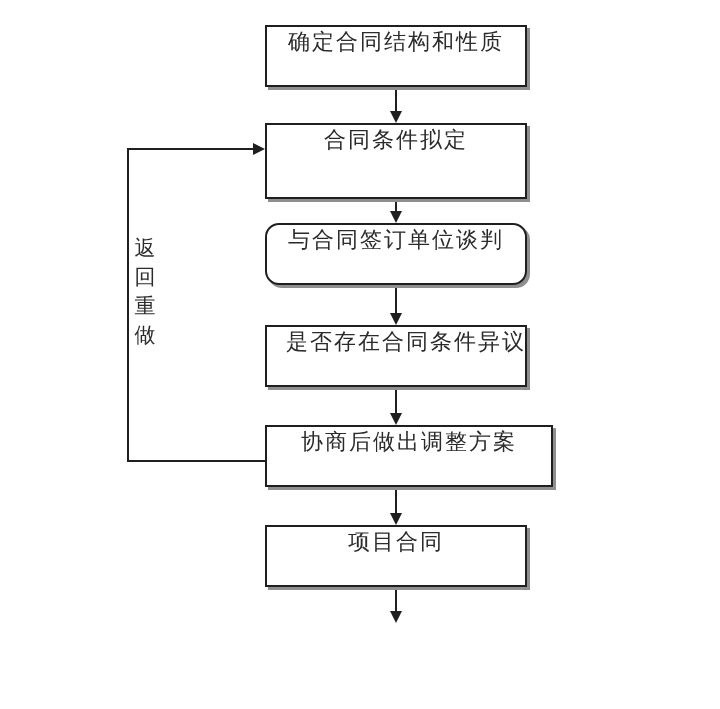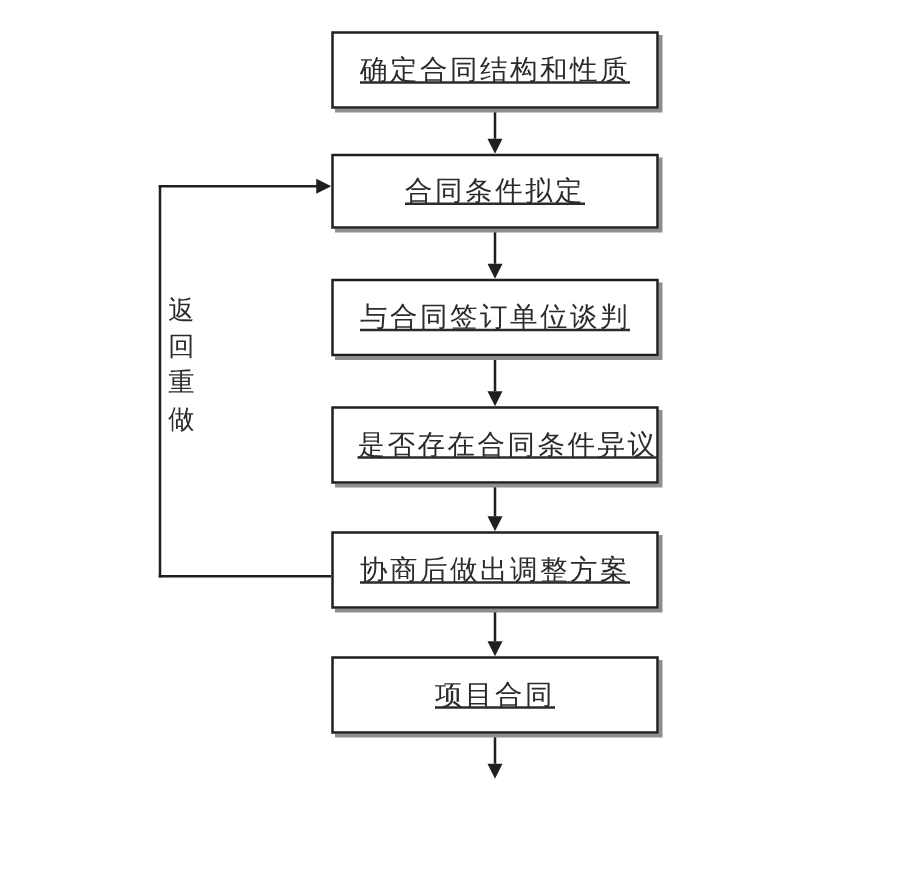--- a/index.html
+++ b/index.html
@@ -24,14 +24,13 @@
     border:2px solid var(--line);
     box-shadow:3px 3px 0 0 var(--shadow);
     display:flex;
-    align-items:center;
+    align-items:flex-start;
     justify-content:center;
     color:var(--text);
     font-size:22px;
     letter-spacing:2px;
     white-space:nowrap;
     z-index:2;
-    text-decoration:underline;
   }
   .vline{
     position:absolute;

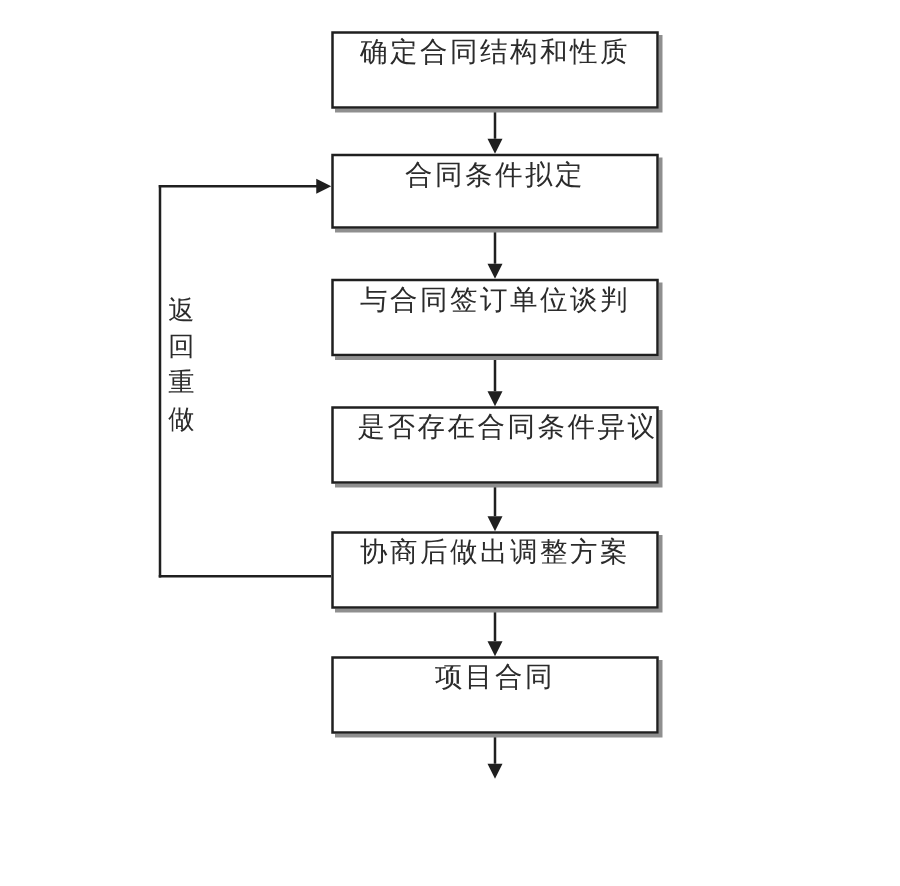--- a/index.html
+++ b/index.html
@@ -85,7 +85,7 @@
     <span>确定合同结构和性质</span>
   </div>
 
-  <div class="node" style="left:265px;top:123px;width:262px;height:60px;">
+  <div class="node" style="left:265px;top:123px;width:262px;height:76px;">
     <span>合同条件拟定</span>
   </div>
 

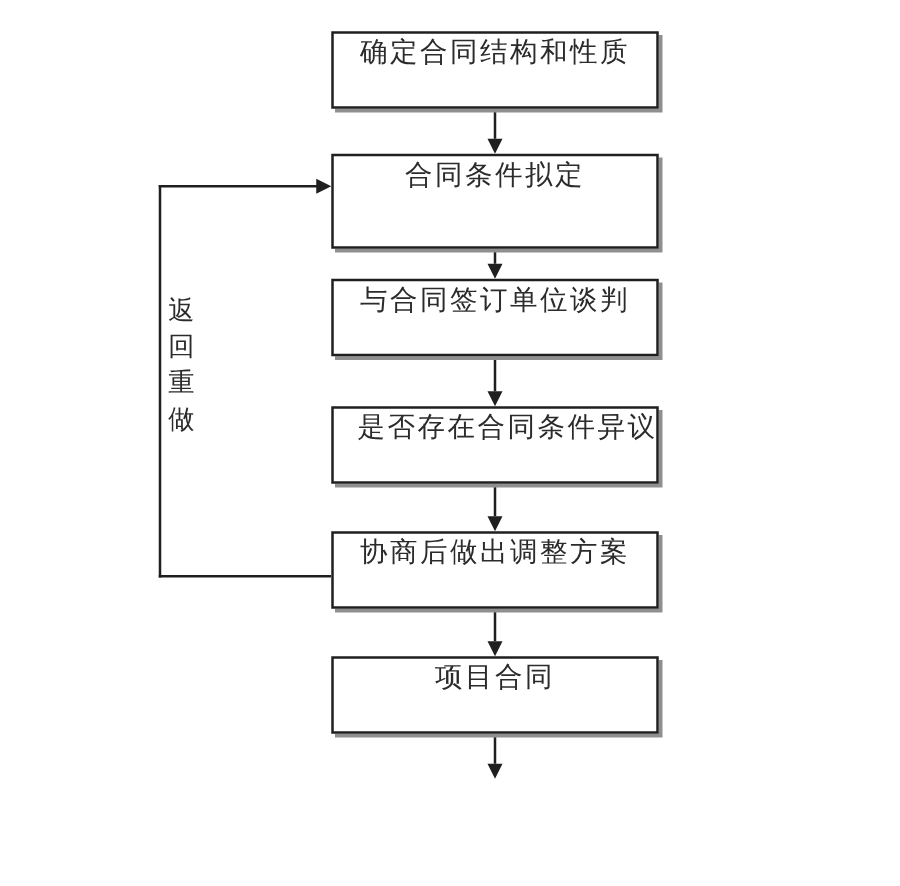--- a/index.html
+++ b/index.html
@@ -89,7 +89,7 @@
     <span>合同条件拟定</span>
   </div>
 
-  <div class="node" style="left:265px;top:223px;width:262px;height:62px;">
+  <div class="node" style="left:265px;top:223px;width:262px;height:62px;border-radius:14px;">
     <span>与合同签订单位谈判</span>
   </div>
 

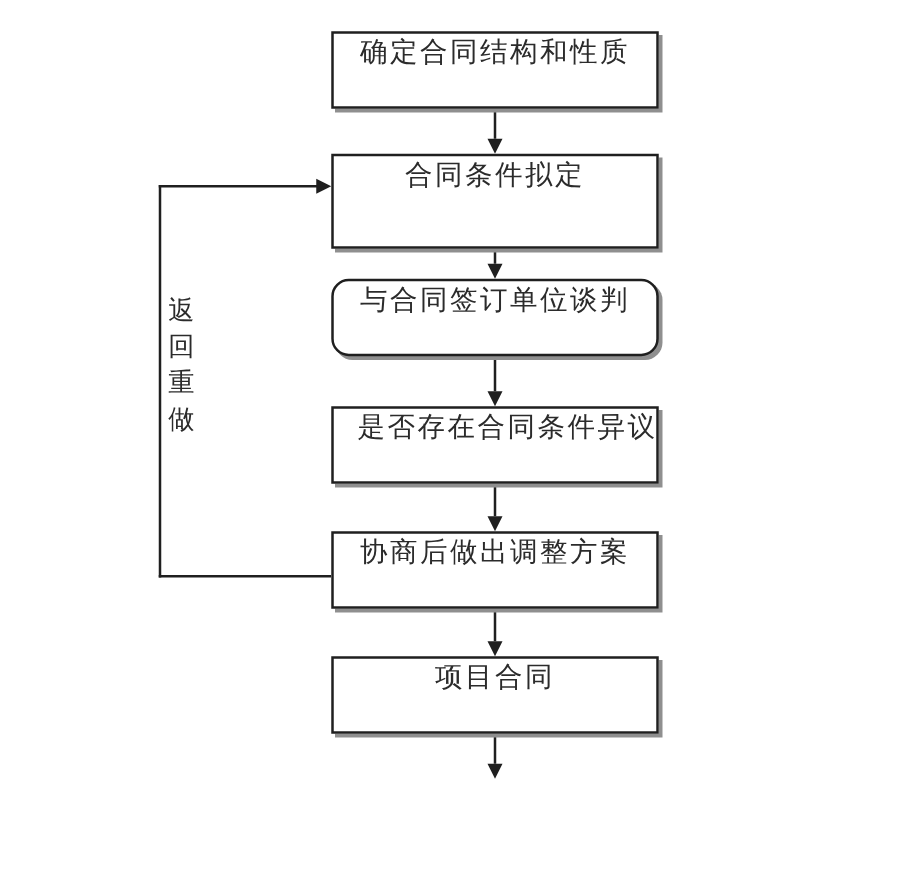--- a/index.html
+++ b/index.html
@@ -97,7 +97,7 @@
     <span>是否存在合同条件异议</span>
   </div>
 
-  <div class="node" style="left:265px;top:425px;width:262px;height:62px;">
+  <div class="node" style="left:265px;top:425px;width:288px;height:62px;">
     <span>协商后做出调整方案</span>
   </div>
 

